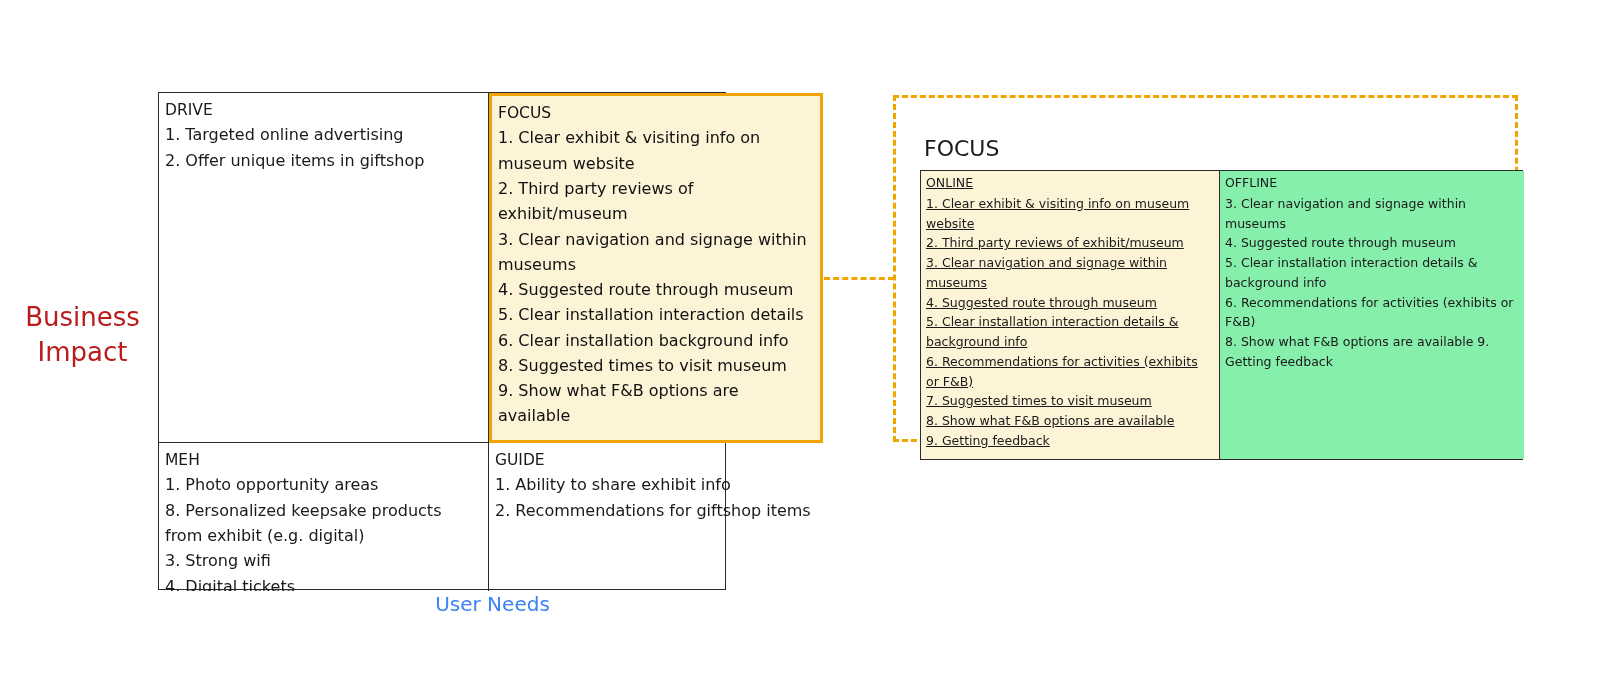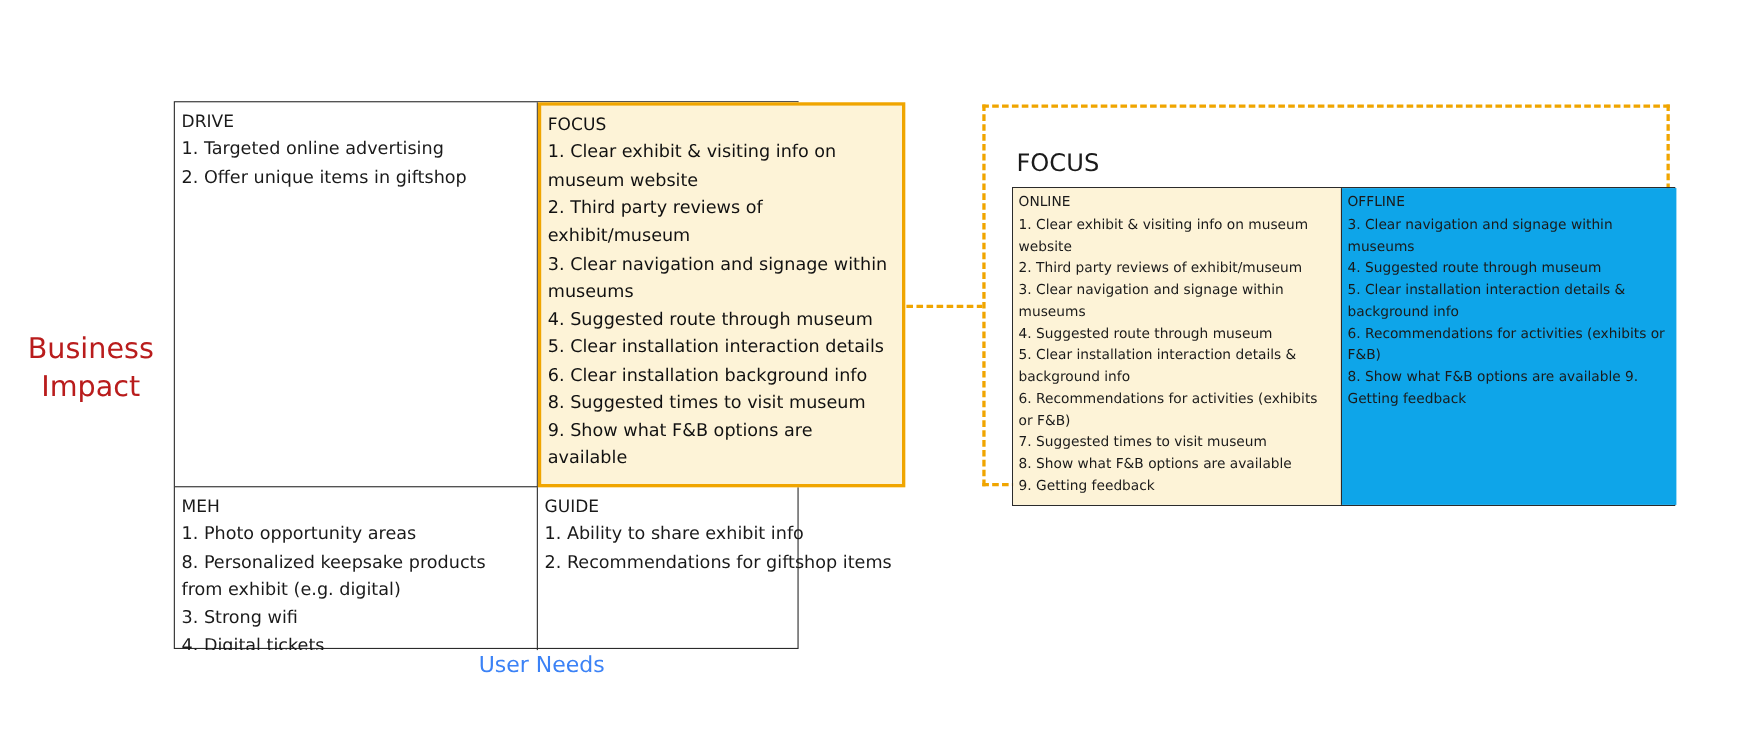--- a/index.html
+++ b/index.html
@@ -113,6 +113,7 @@
   .sub-col.left {
     border-right: 1.5px solid #2b2b2b;
     background: #fdf3d7;
+    text-decoration: underline;
   }
   .sub-col.right { background: #0ea5e9; }
   .sub-title {

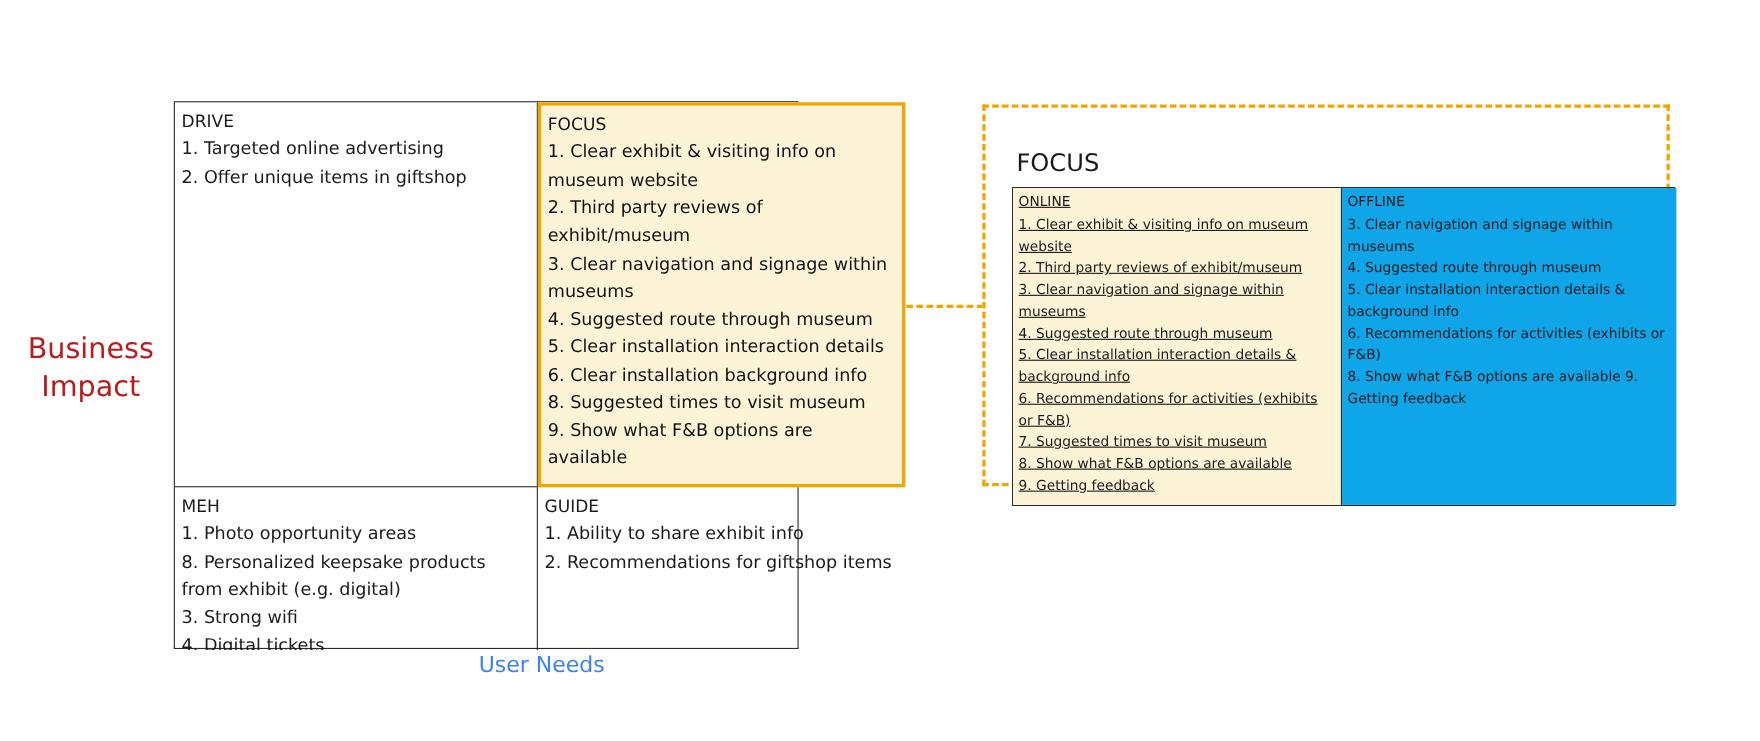--- a/index.html
+++ b/index.html
@@ -115,7 +115,7 @@
     background: #fdf3d7;
     text-decoration: underline;
   }
-  .sub-col.right { background: #0ea5e9; }
+  .sub-col.right { background: #86efac; }
   .sub-title {
     font-size: 12.5px;
     line-height: 1.5;

